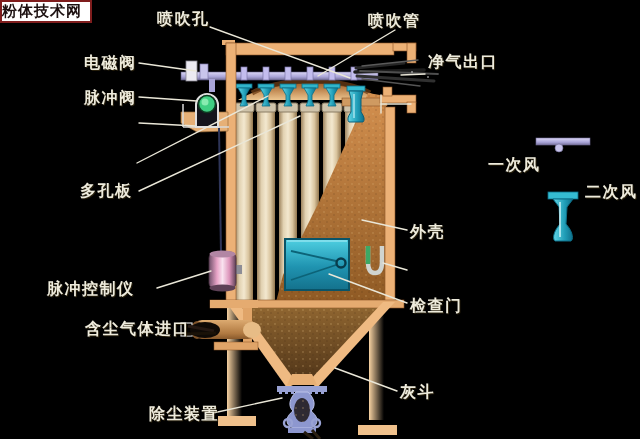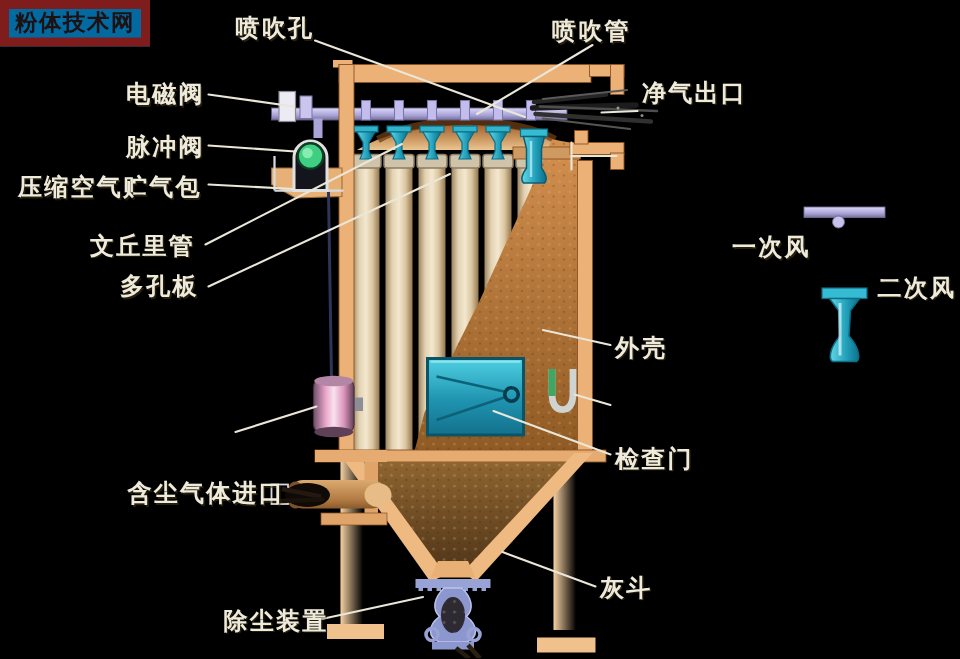--- a/index.html
+++ b/index.html
@@ -25,13 +25,13 @@
     position:absolute;
     left:0;top:0;
     width:88px;height:19px;
-    background:#0369a1;
-    border:6px solid #7f1d1d;
+    background:#ffffff;
+    border:2px solid #7f1d1d;
     color:#1d1111;
     font-size:15px;
     font-weight:bold;
     letter-spacing:1px;
-    text-align:center;
+    text-align:left;
     line-height:19px;
   }
 </style>

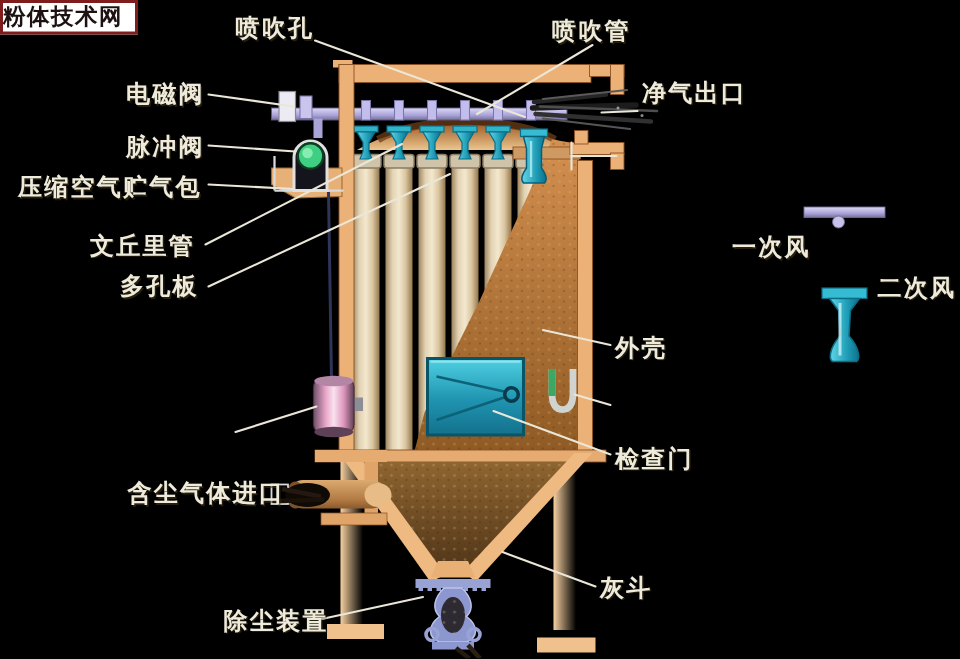--- a/index.html
+++ b/index.html
@@ -292,7 +292,6 @@
 <div class="lbl" style="left:368px;top:12px">喷吹管</div>
 <div class="lbl" style="left:84px;top:54px">电磁阀</div>
 <div class="lbl" style="left:84px;top:89px">脉冲阀</div>
-<div class="lbl" style="left:12px;top:116px">压缩空气贮气包</div>
 <div class="lbl" style="left:60px;top:155px">文丘里管</div>
 <div class="lbl" style="left:80px;top:182px">多孔板</div>
 <div class="lbl" style="left:428px;top:53px">净气出口</div>

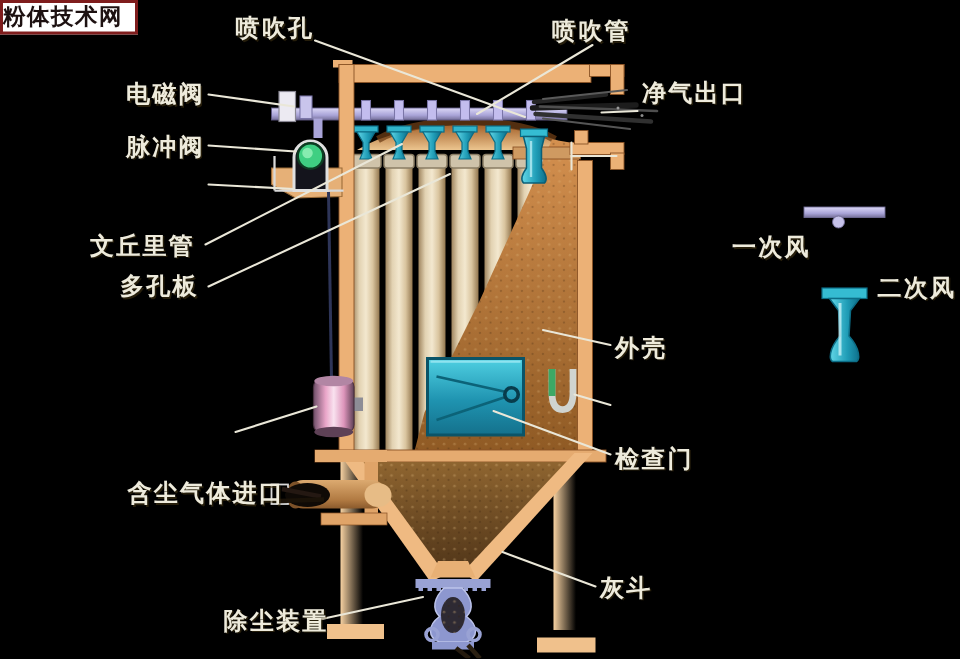--- a/index.html
+++ b/index.html
@@ -292,7 +292,6 @@
 <div class="lbl" style="left:368px;top:12px">喷吹管</div>
 <div class="lbl" style="left:84px;top:54px">电磁阀</div>
 <div class="lbl" style="left:84px;top:89px">脉冲阀</div>
-<div class="lbl" style="left:60px;top:155px">文丘里管</div>
 <div class="lbl" style="left:80px;top:182px">多孔板</div>
 <div class="lbl" style="left:428px;top:53px">净气出口</div>
 <div class="lbl" style="left:488px;top:156px">一次风</div>

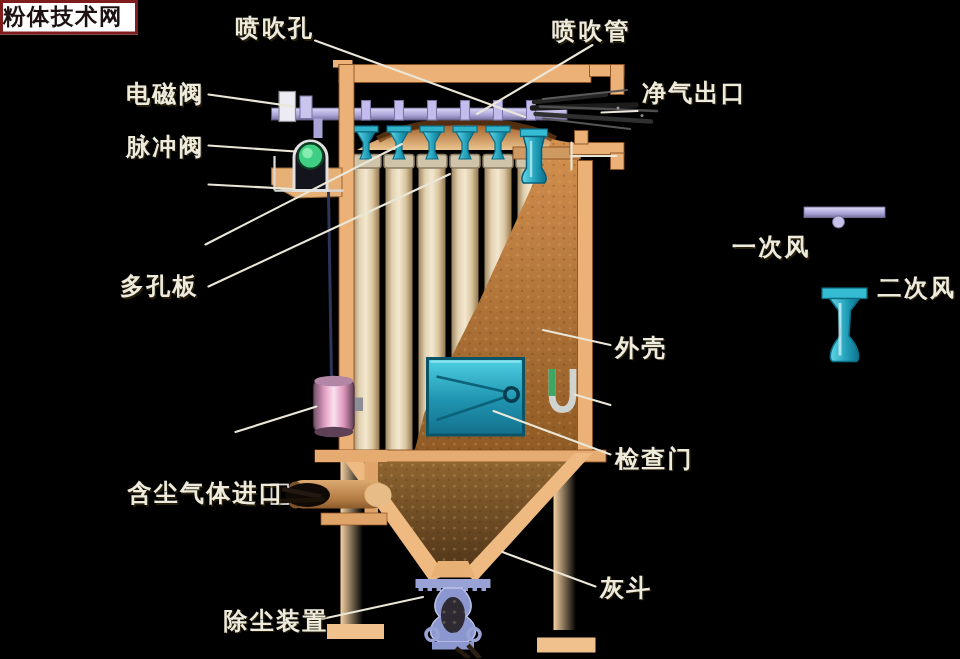--- a/index.html
+++ b/index.html
@@ -298,6 +298,7 @@
 <div class="lbl" style="left:585px;top:183px">二次风</div>
 <div class="lbl" style="left:410px;top:223px">外壳</div>
 <div class="lbl" style="left:410px;top:297px">检查门</div>
+<div class="lbl" style="left:47px;top:280px">脉冲控制仪</div>
 <div class="lbl" style="left:85px;top:320px">含尘气体进口</div>
 <div class="lbl" style="left:149px;top:405px">除尘装置</div>
 <div class="lbl" style="left:400px;top:383px">灰斗</div>

